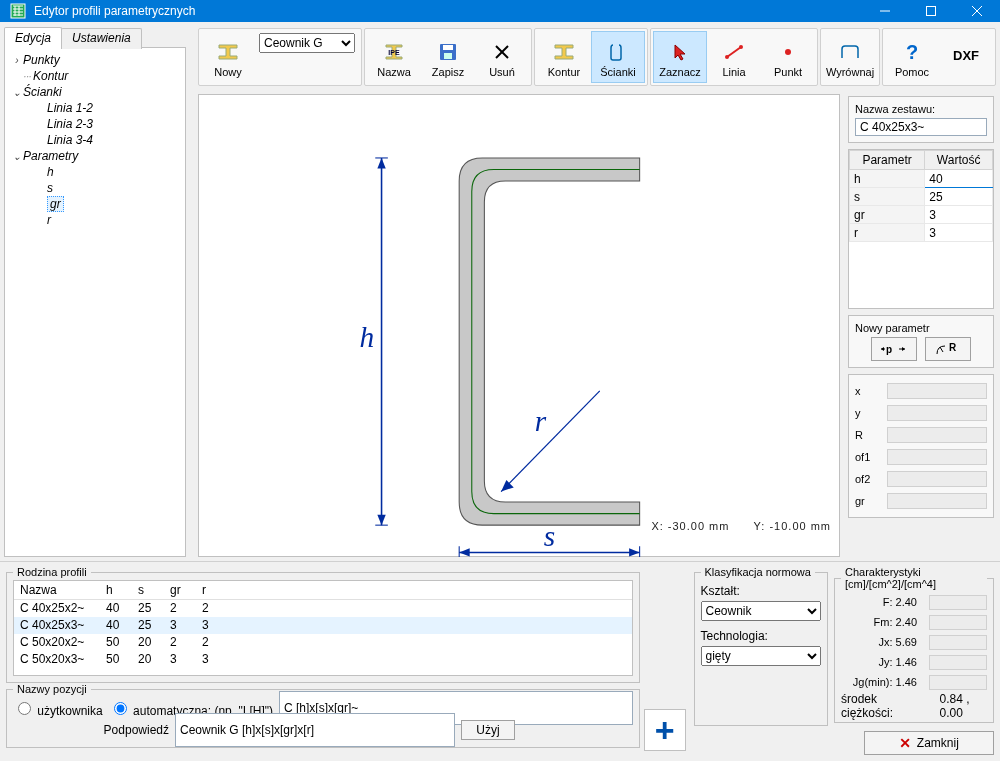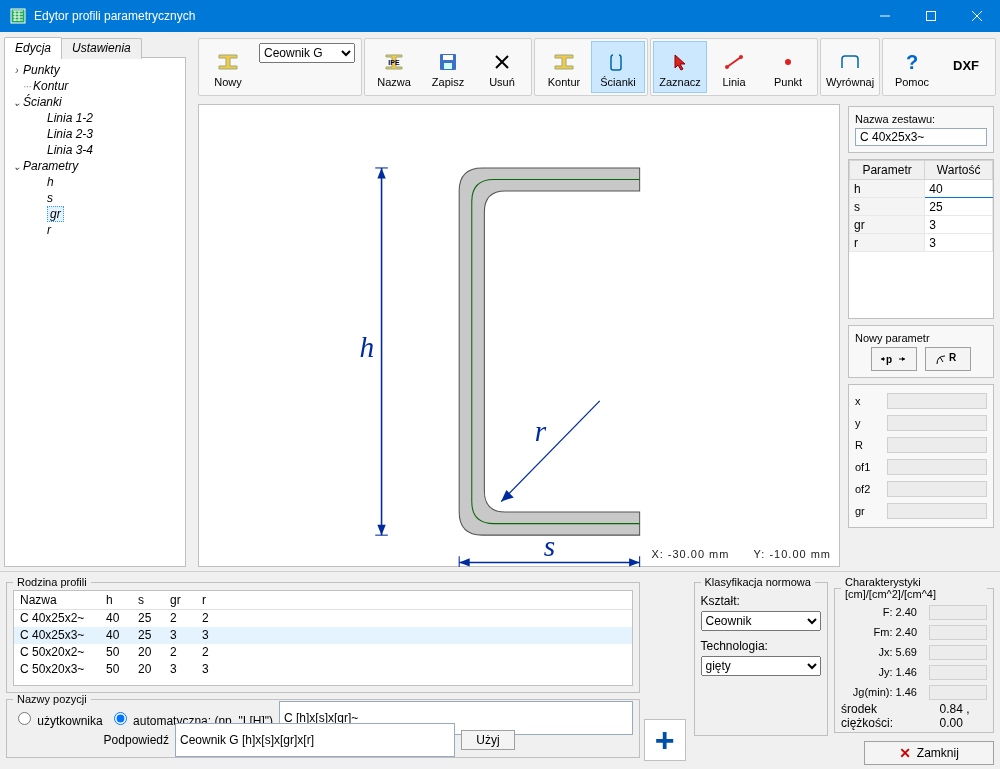--- a/index.html
+++ b/index.html
@@ -15,7 +15,7 @@
     overflow: hidden;
   }
   
-  .titlebar { height: 32px; background:#0078d7; display:flex; align-items:center; color:#fff; }
+  .titlebar { height: 22px; background:#0078d7; display:flex; align-items:center; color:#fff; }
   .titlebar .icon { width:20px; height:20px; margin:0 6px 0 8px; display:inline-flex; align-items:center; justify-content:center;}
   .titlebar .title { flex:1; font-size:12px; }
   .titlebar .wbtn { width:46px; height:30px; display:flex; align-items:center; justify-content:center; }

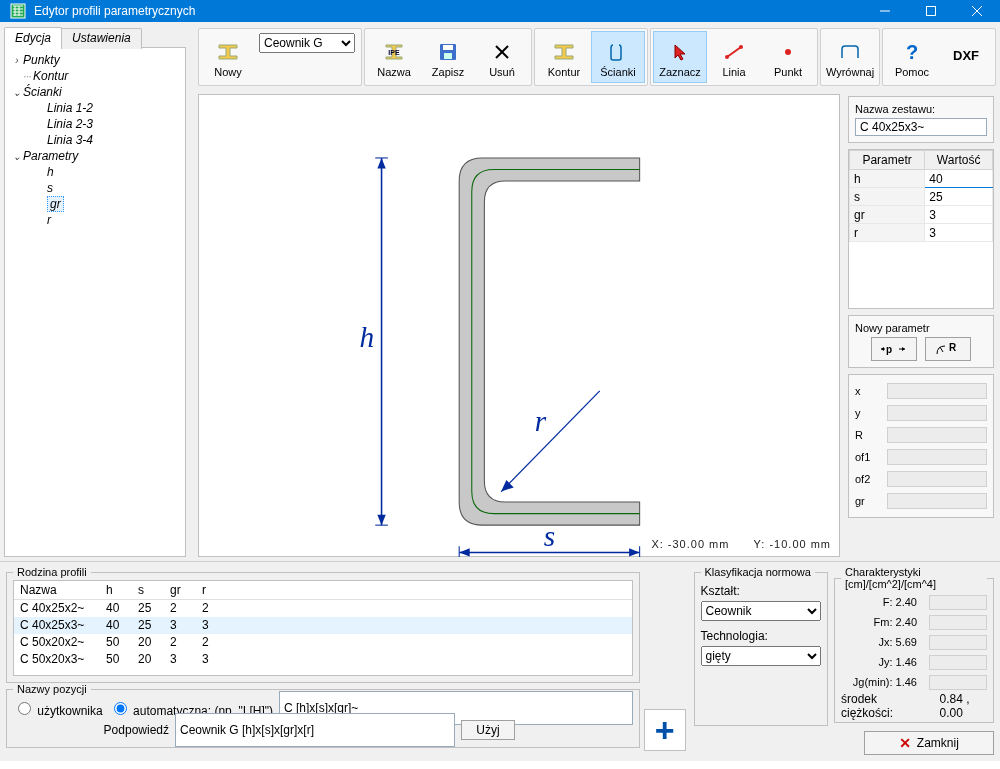--- a/index.html
+++ b/index.html
@@ -49,7 +49,7 @@
 
   .canvaswrap { flex:1; margin:4px 4px 0 4px; border:1px solid #c0c0c0; background:#fff; position:relative;}
   .canvas { position:absolute; inset:0;}
-  .statusxy { position:absolute; right:8px; bottom:6px; font-size:11px; color:#222; letter-spacing:1px;}
+  .statusxy { position:absolute; right:8px; bottom:24px; font-size:11px; color:#222; letter-spacing:1px;}
 
   
   .rightpanel { width:156px; display:flex; flex-direction:column; padding:6px 6px 4px 4px; gap:6px;}

